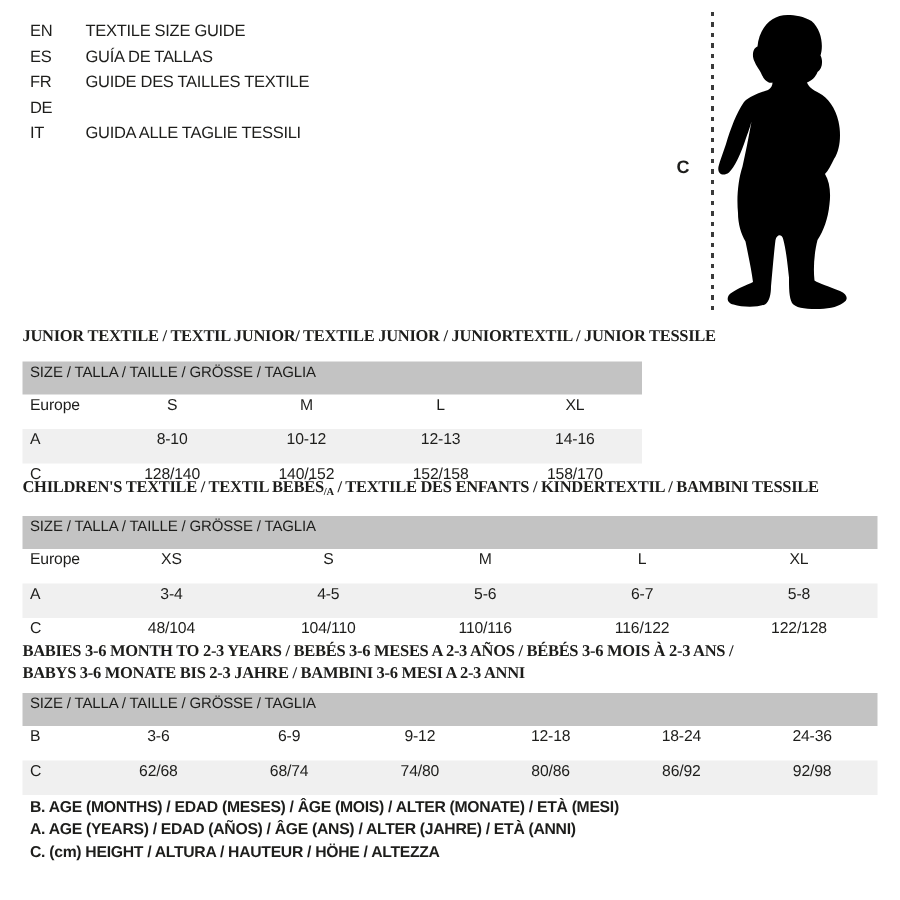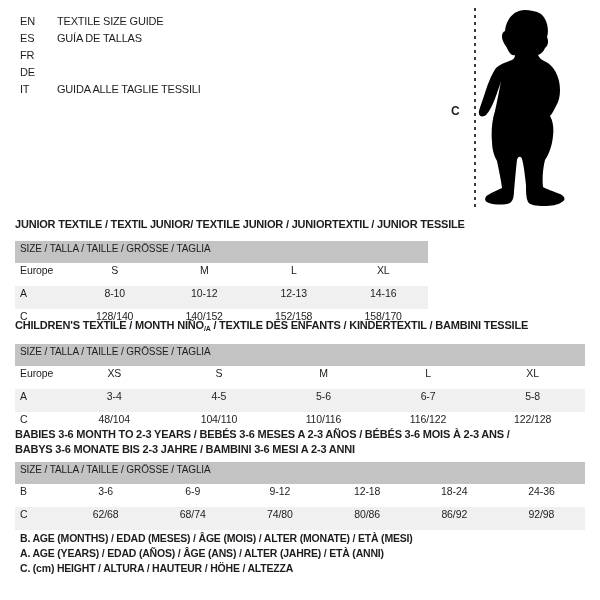--- a/index.html
+++ b/index.html
@@ -57,6 +57,7 @@
     </div>
     <div class="lang-row">
       <span class="lang-code">FR</span>
+      <span class="lang-label">GUIDE DES TAILLES TEXTILE</span>
     </div>
     <div class="lang-row">
       <span class="lang-code">DE</span>

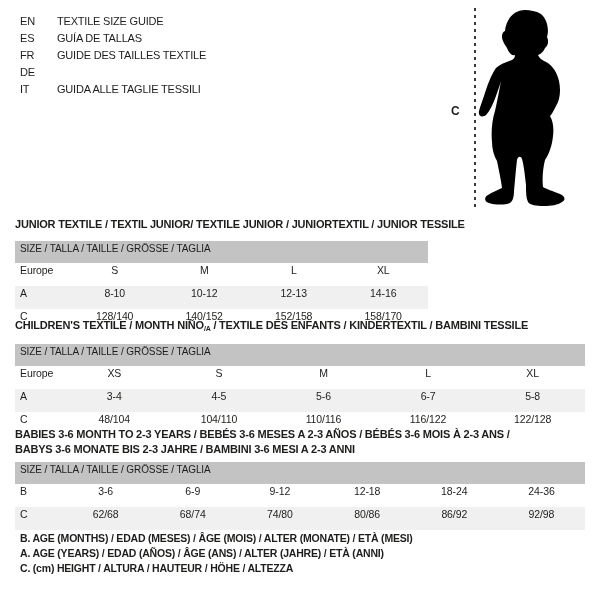--- a/index.html
+++ b/index.html
@@ -24,7 +24,7 @@
   .baby-svg{left:478px;top:8px;}
 
   
-  .section-title{left:15px;font-size:11px;font-weight:bold;letter-spacing:-0.2px;white-space:nowrap;line-height:15px;}
+  .section-title{left:15px;font-size:11px;font-weight:bold;letter-spacing:-0.2px;white-space:nowrap;line-height:15px;font-family:Liberation Serif, serif;}
   .sub{font-size:7px;vertical-align:-2px;font-weight:bold;}
   .tbl{left:15px;}
   .tbl-narrow{width:413px;}

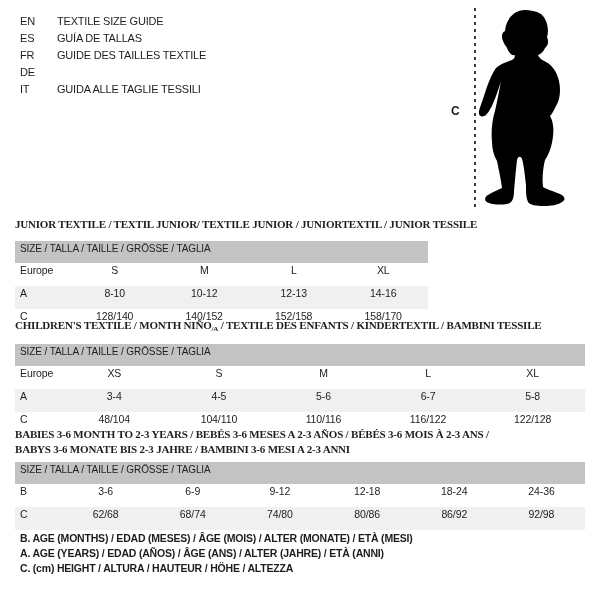--- a/index.html
+++ b/index.html
@@ -112,7 +112,7 @@
     </div>
   </div>
 
-  <div class="abs section-title" style="top:318px;"><span>CHILDREN'S TEXTILE / MONTH NIÑO</span><span class="sub">/A</span><span> / TEXTILE DES ENFANTS / KINDERTEXTIL / BAMBINI TESSILE</span></div>
+  <div class="abs section-title" style="top:318px;"><span>CHILDREN'S TEXTILE / TEXTIL BEBÉS</span><span class="sub">/A</span><span> / TEXTILE DES ENFANTS / KINDERTEXTIL / BAMBINI TESSILE</span></div>
   <div class="abs tbl tbl-wide" style="top:344px;">
     <div class="size-bar">SIZE / TALLA / TAILLE / GRÖSSE / TAGLIA</div>
     <div class="trow">

